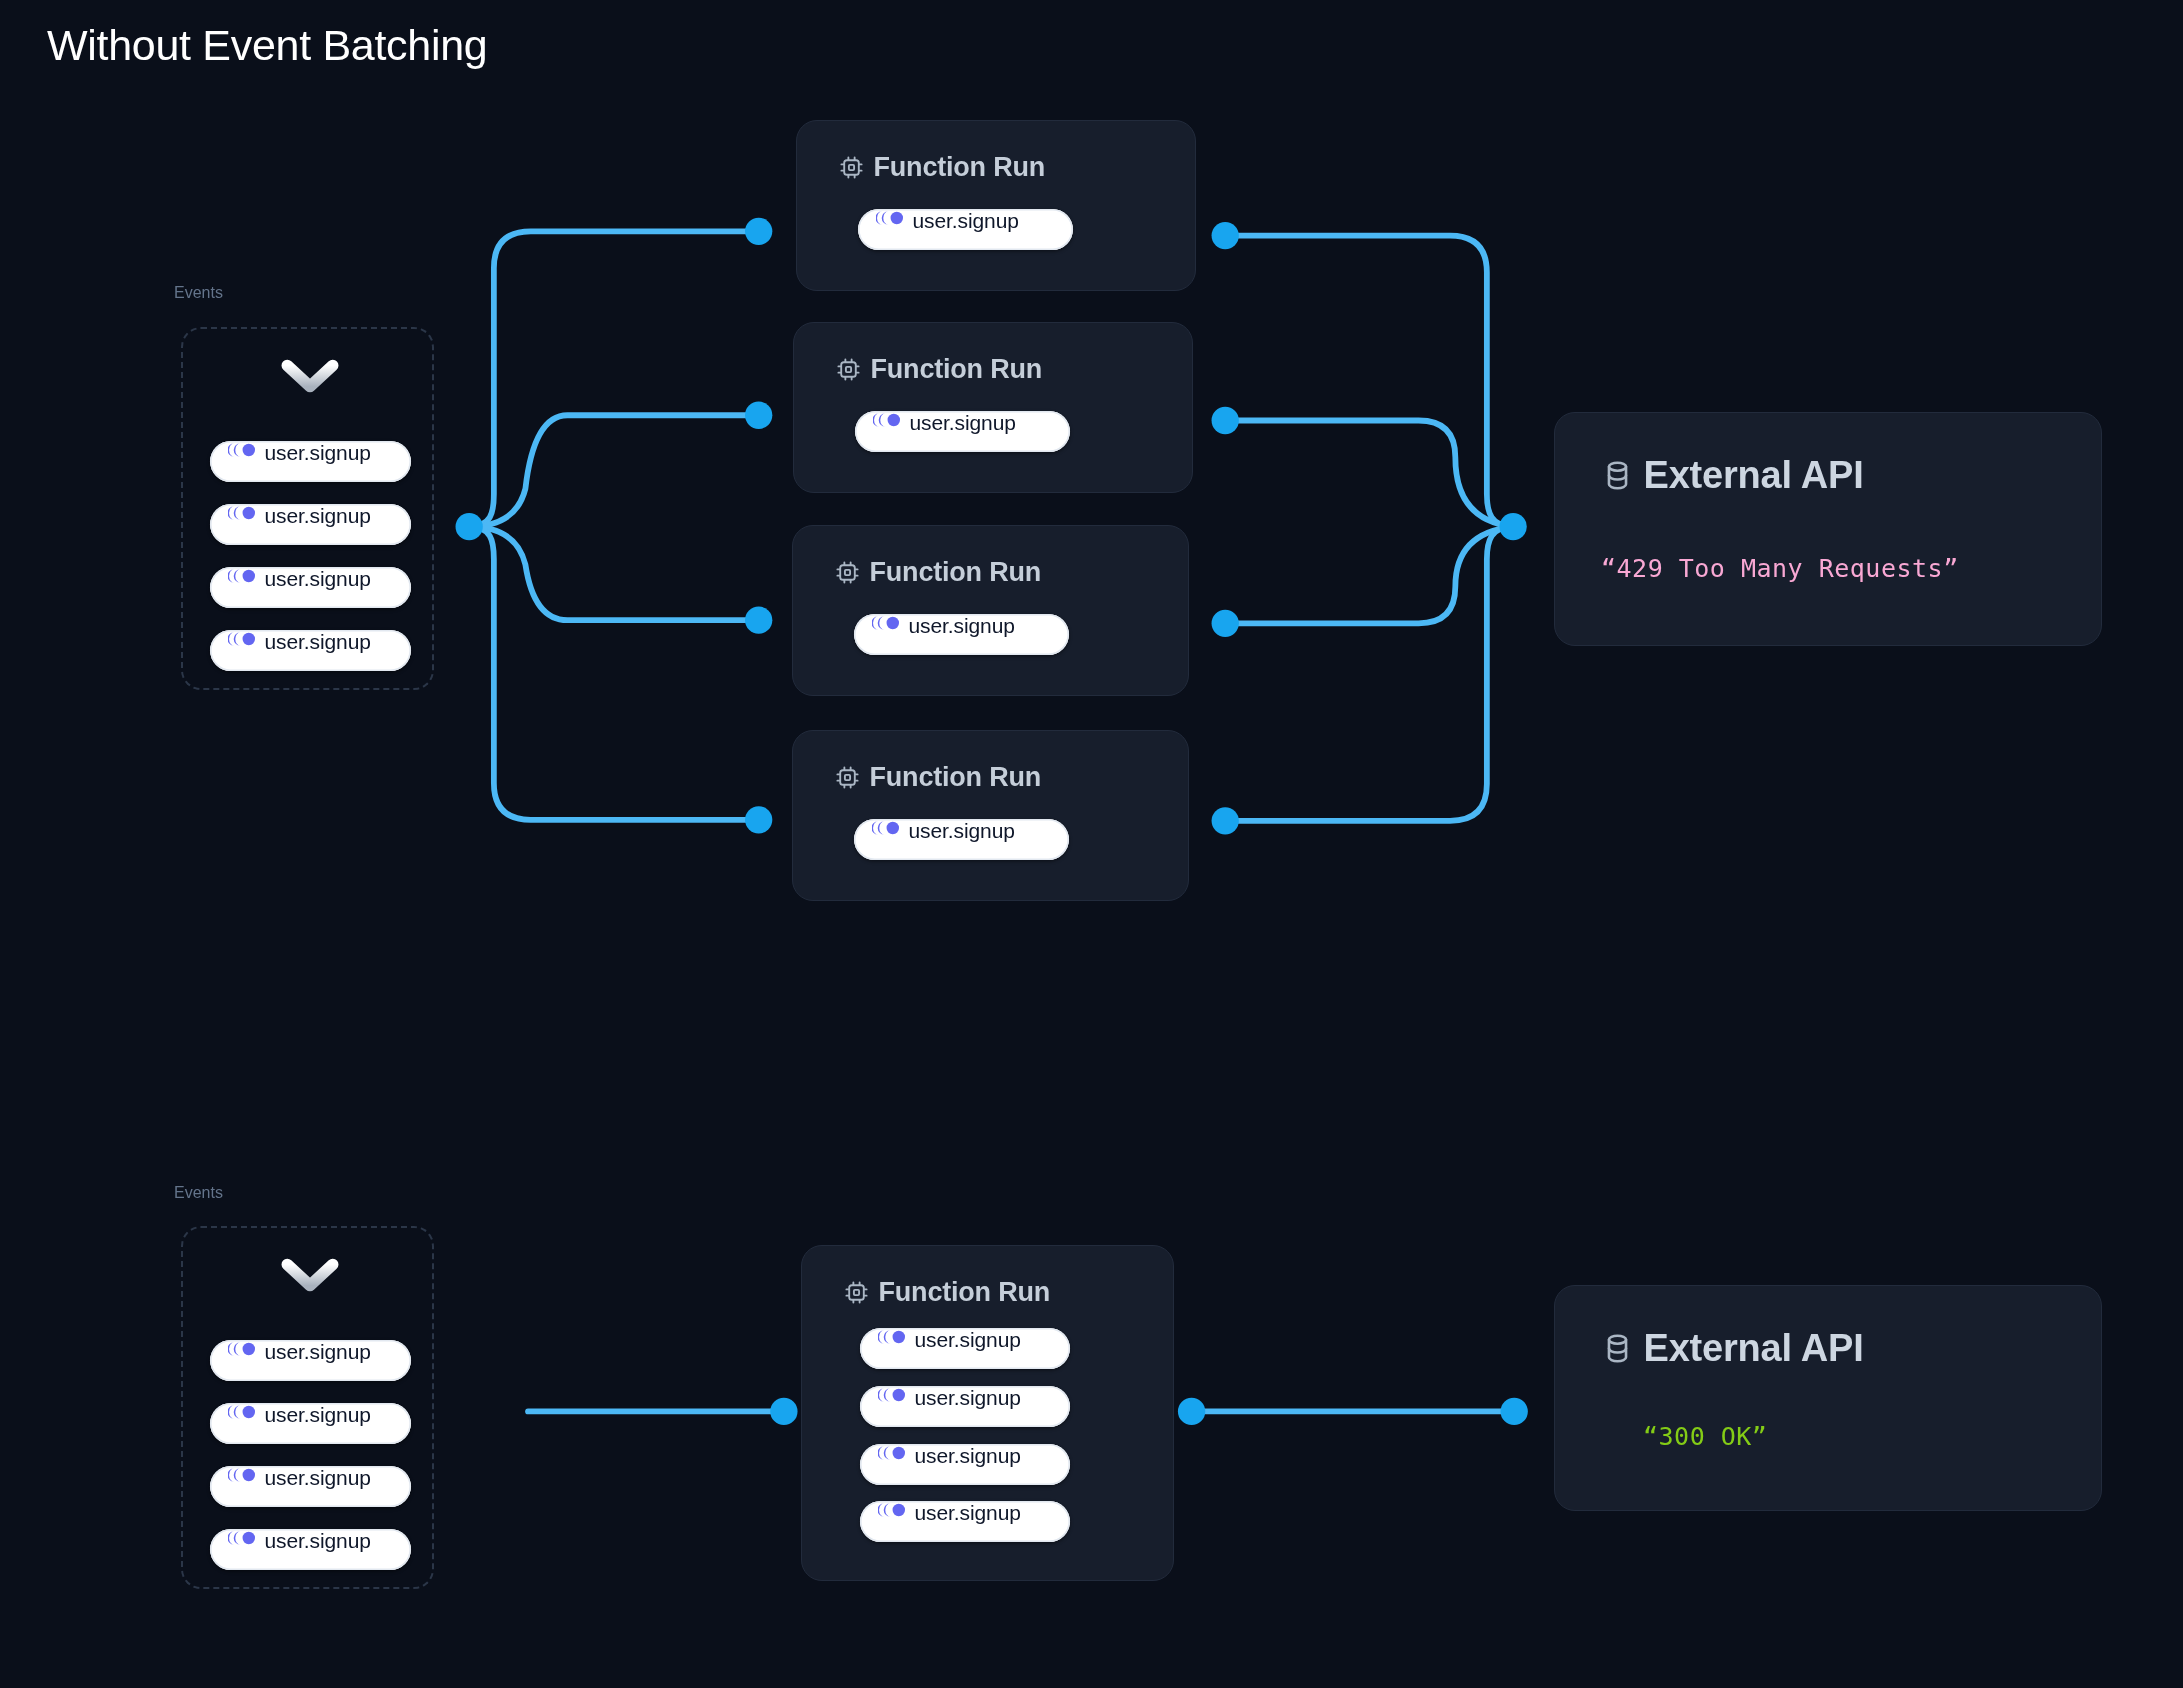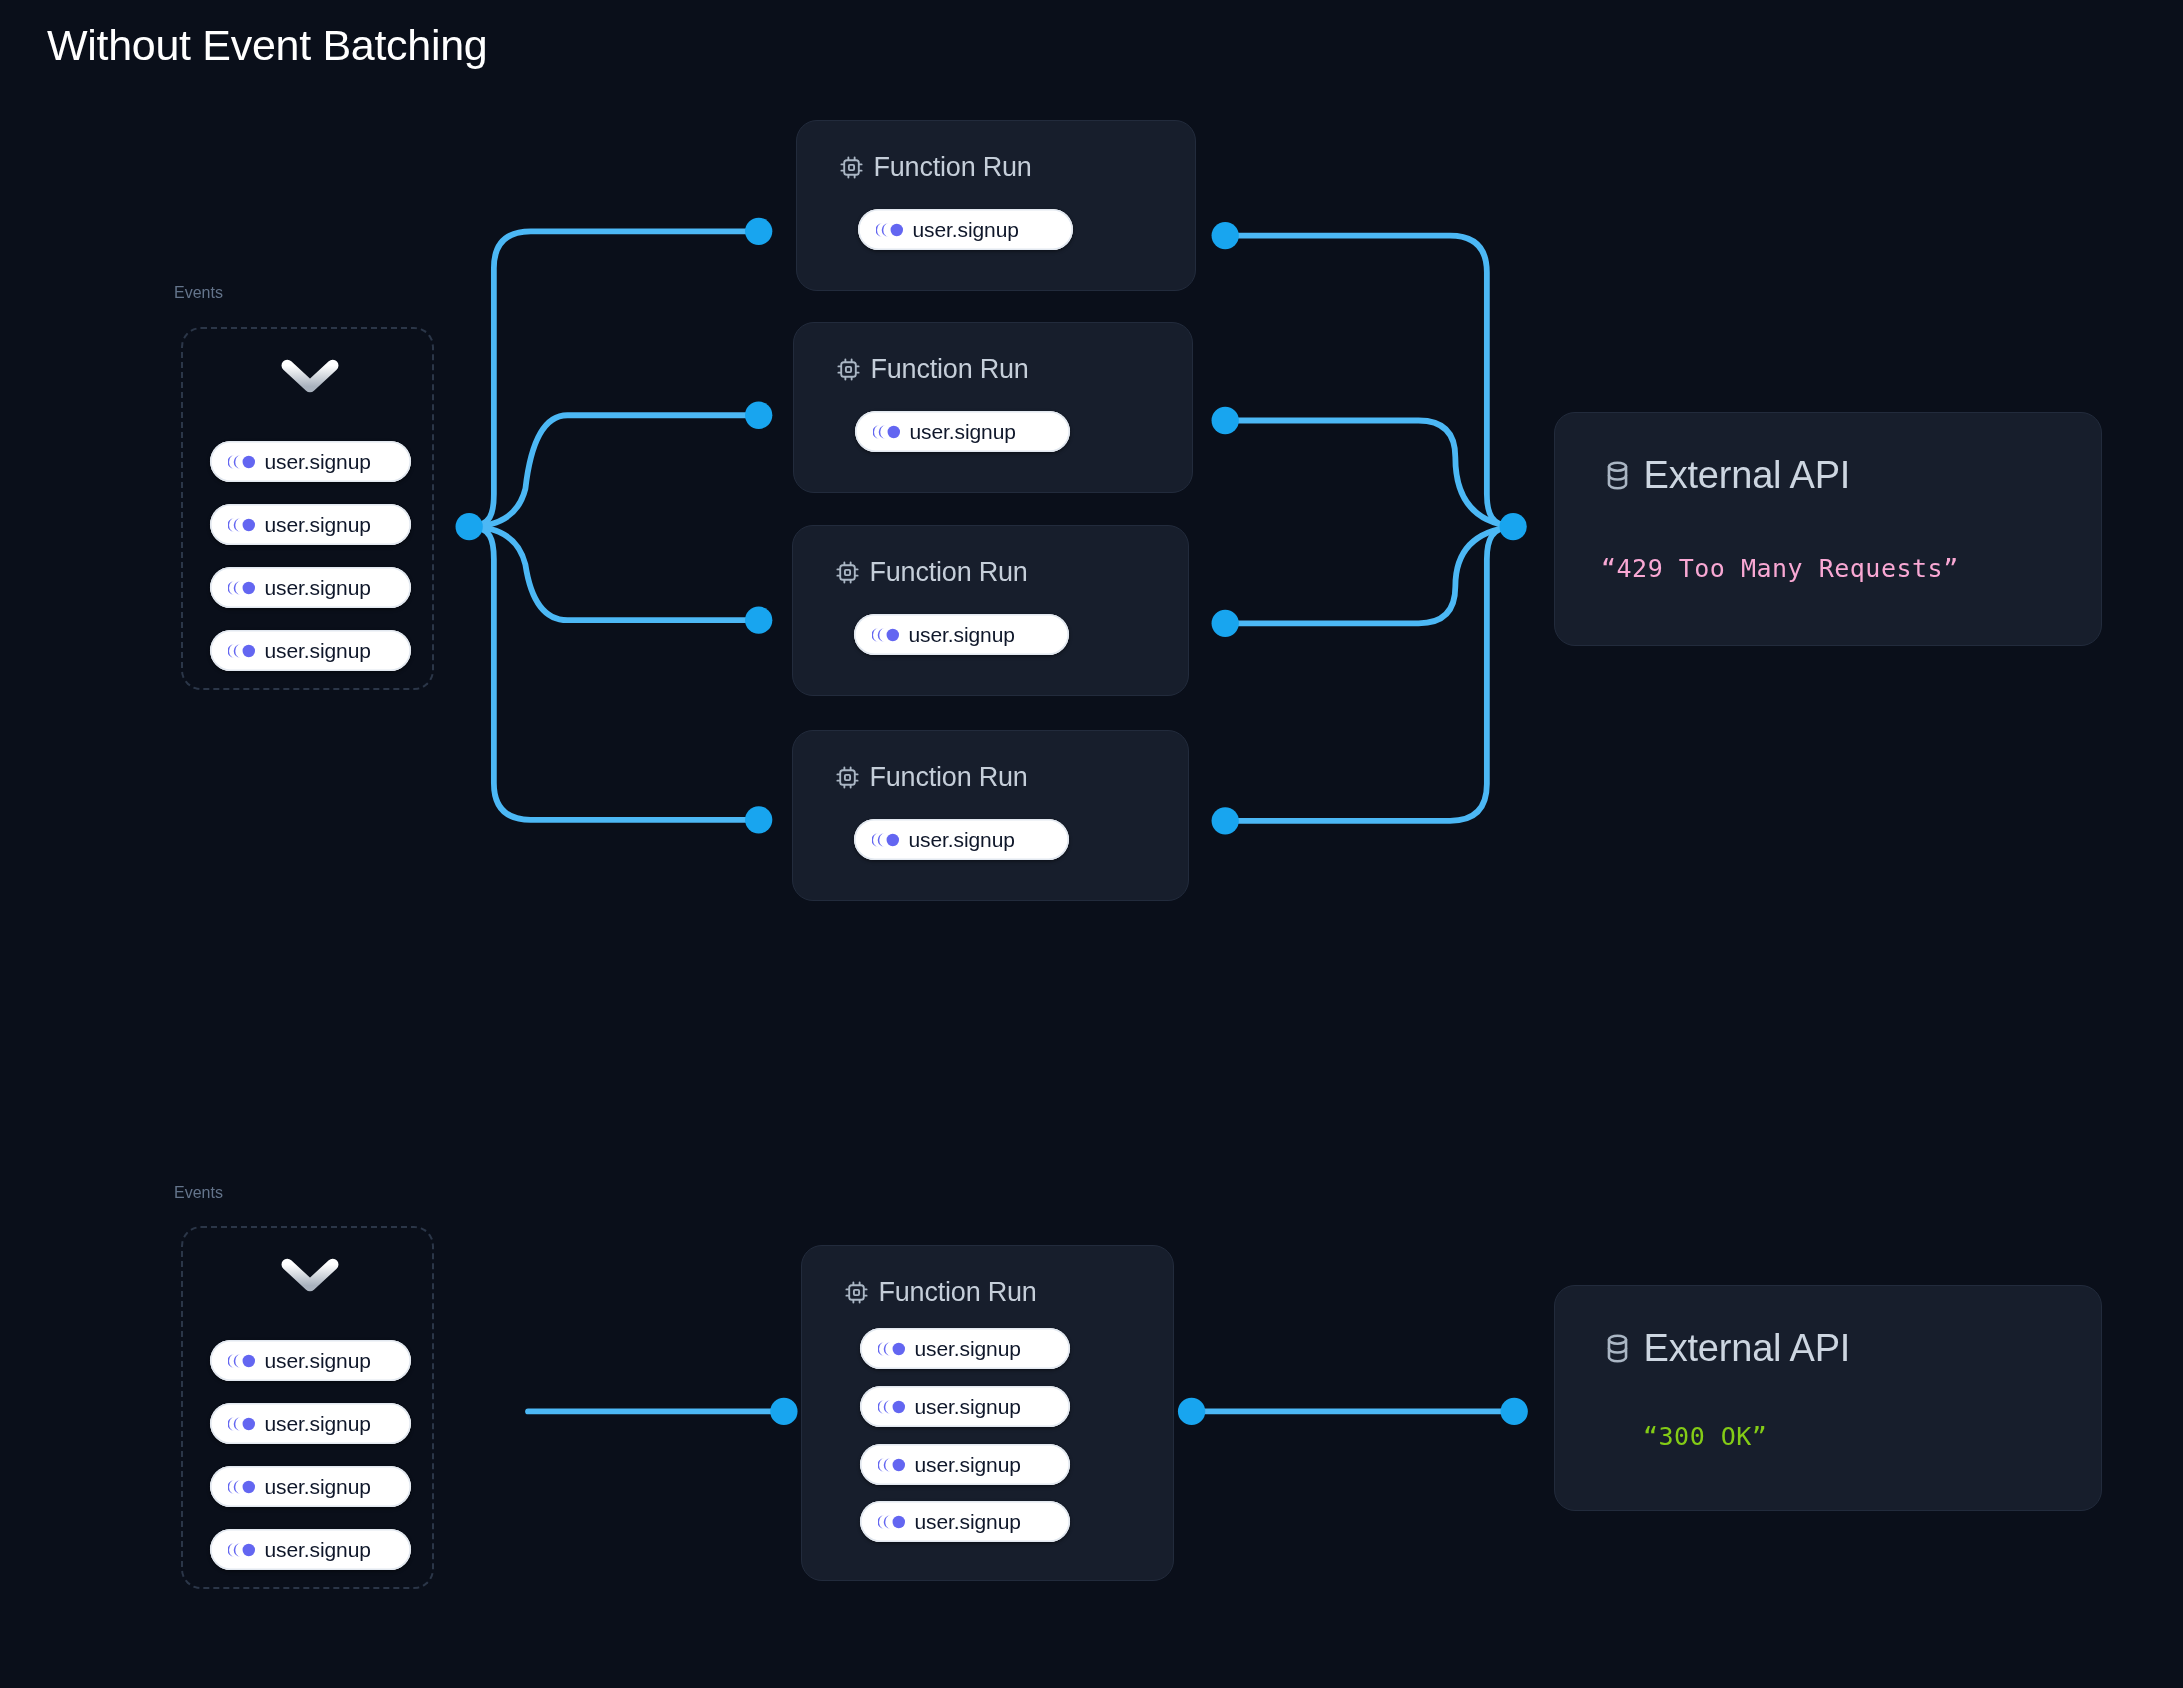--- a/index.html
+++ b/index.html
@@ -92,7 +92,7 @@
   }
   .card-head .card-title {
     color: #c5ced9;
-    font-weight: 400;
+    font-weight: 700;
     letter-spacing: -0.2px;
   }
   .fn-card .card-head { left: 42px; top: 30.5px; }

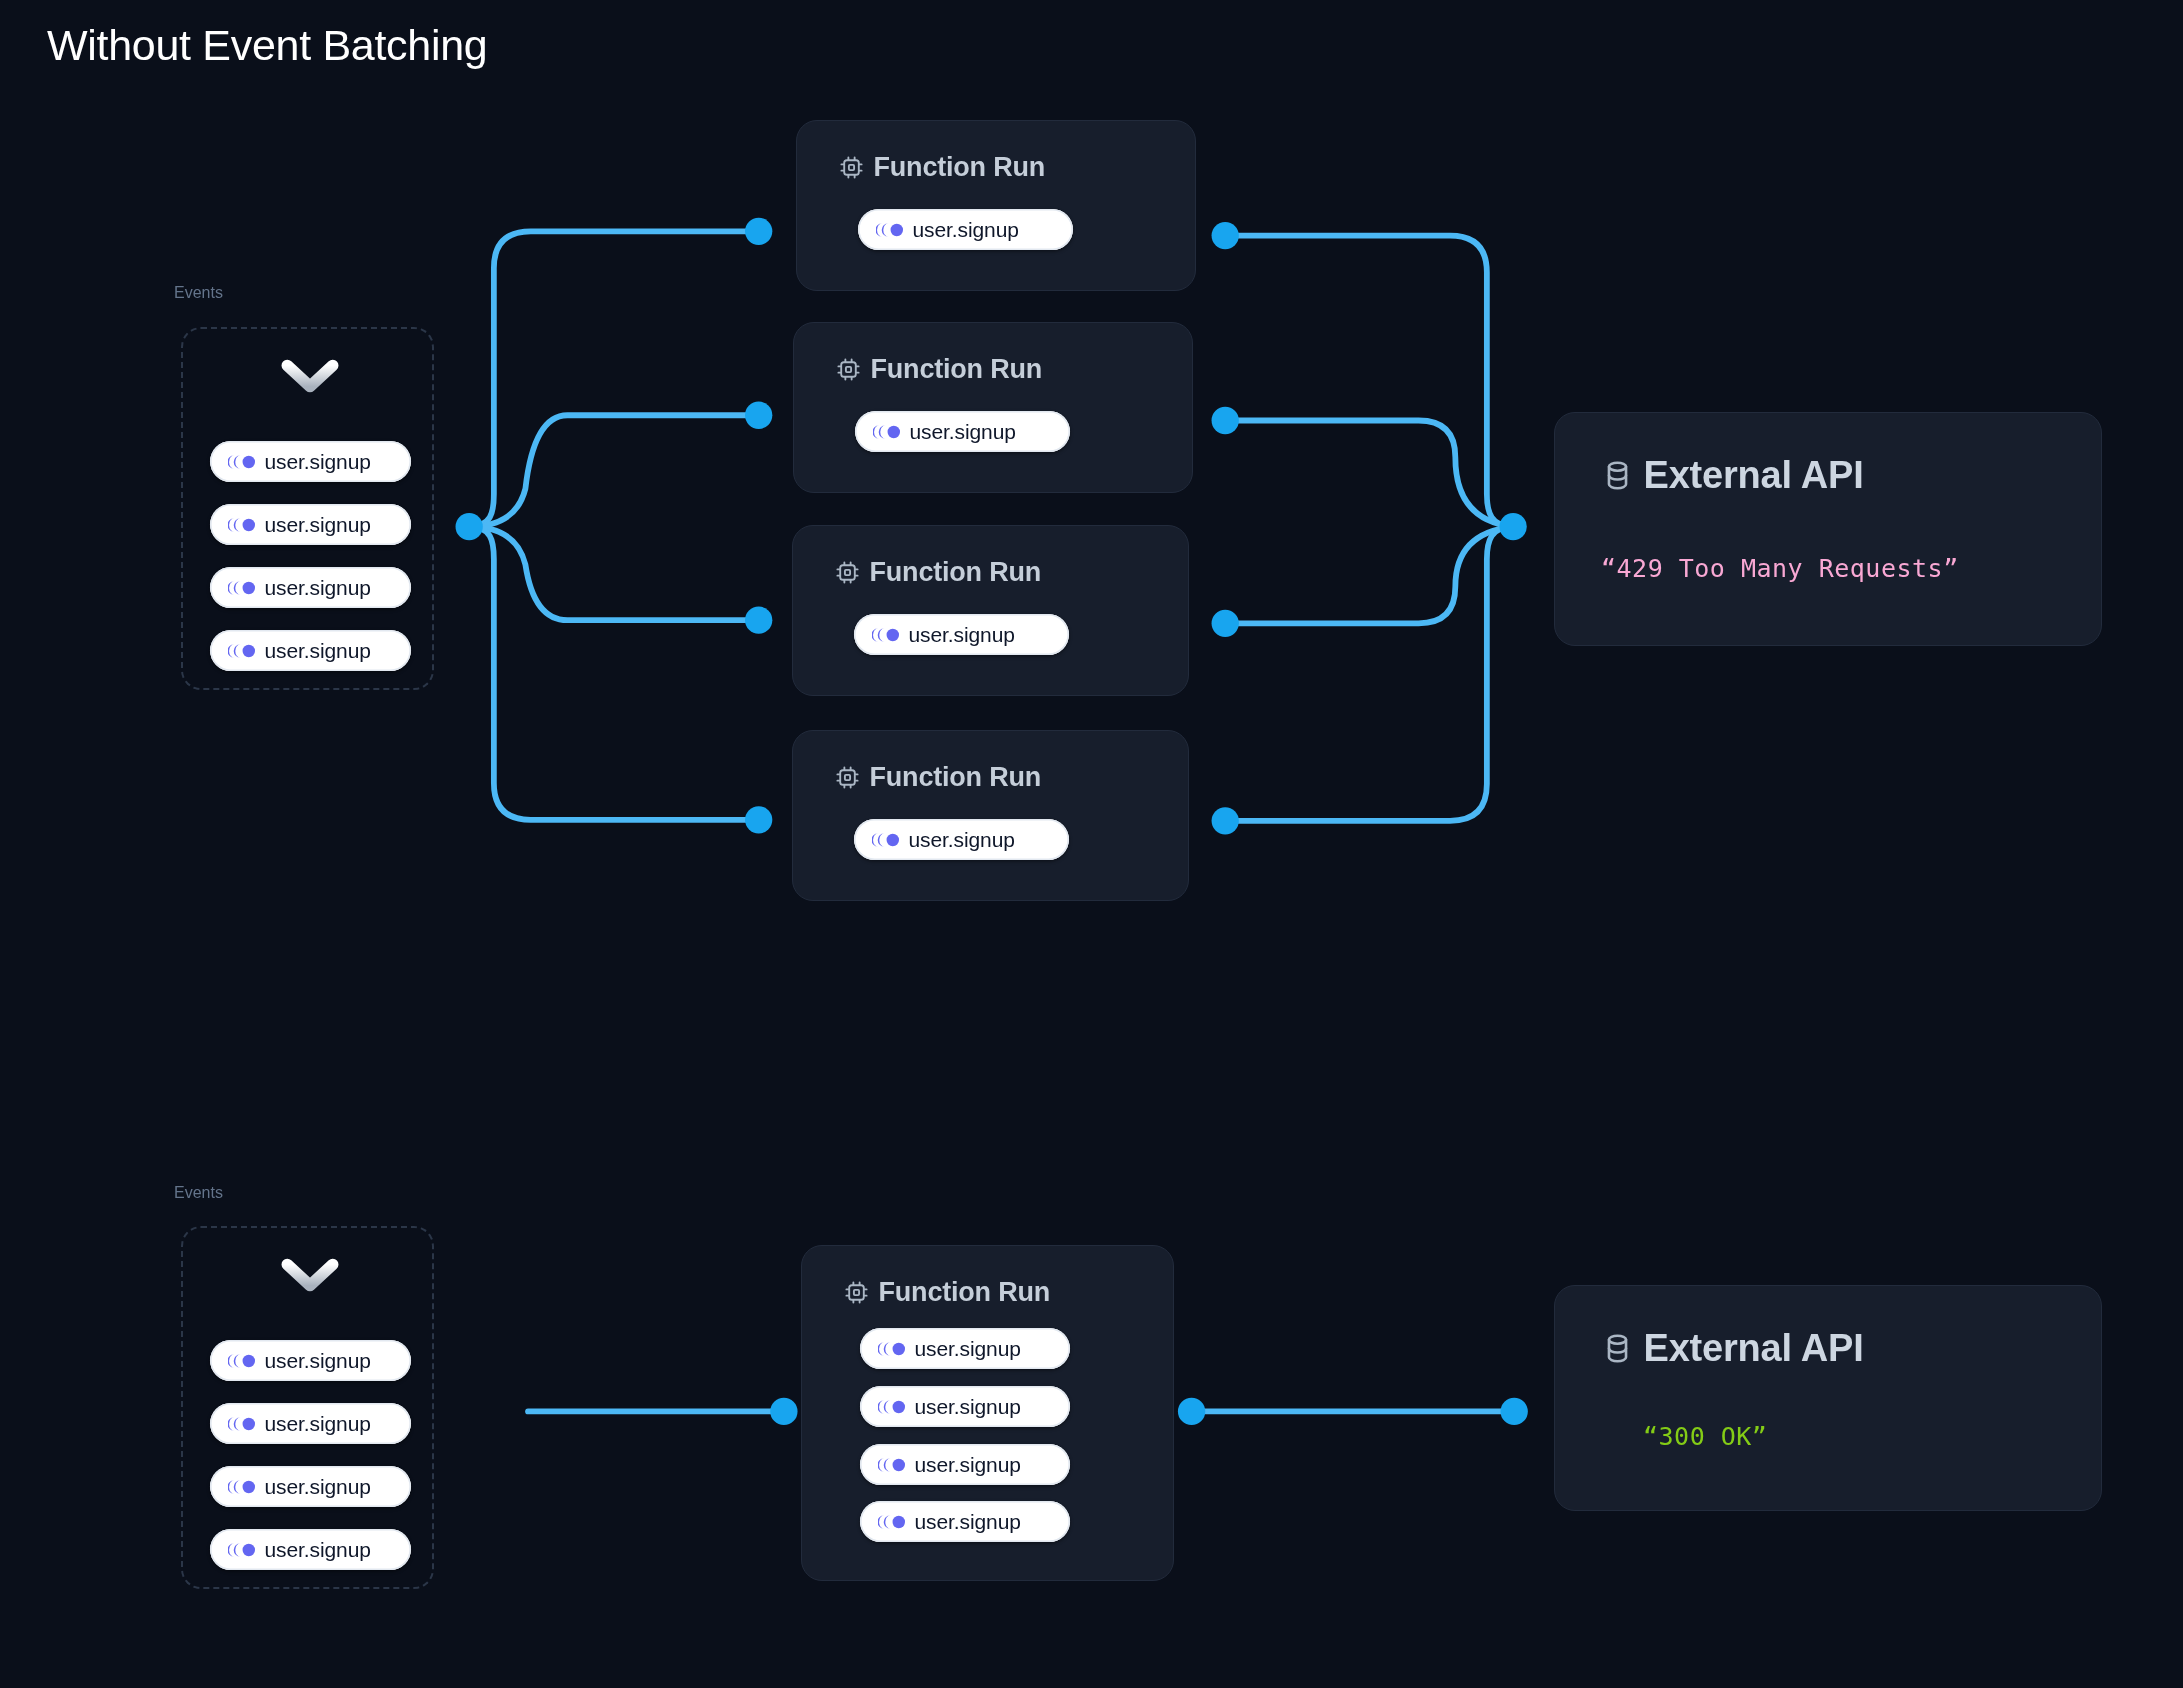--- a/index.html
+++ b/index.html
@@ -58,7 +58,6 @@
   .event-pill {
     position: absolute;
     display: flex;
-    align-items: center;
     justify-content: flex-start;
     height: 41px;
     background: #ffffff;

